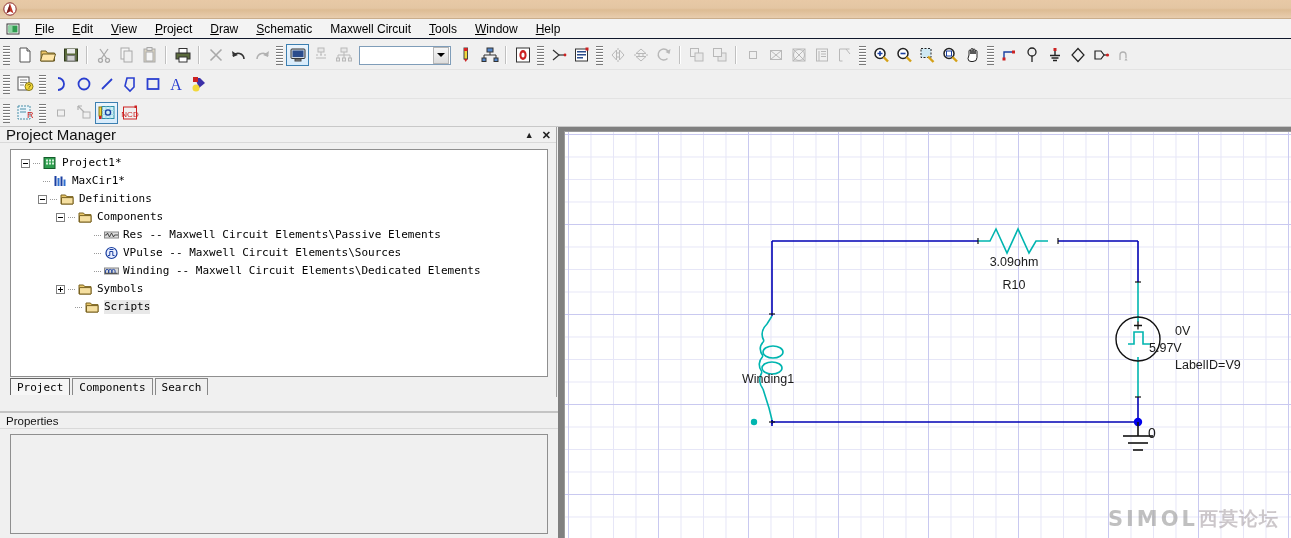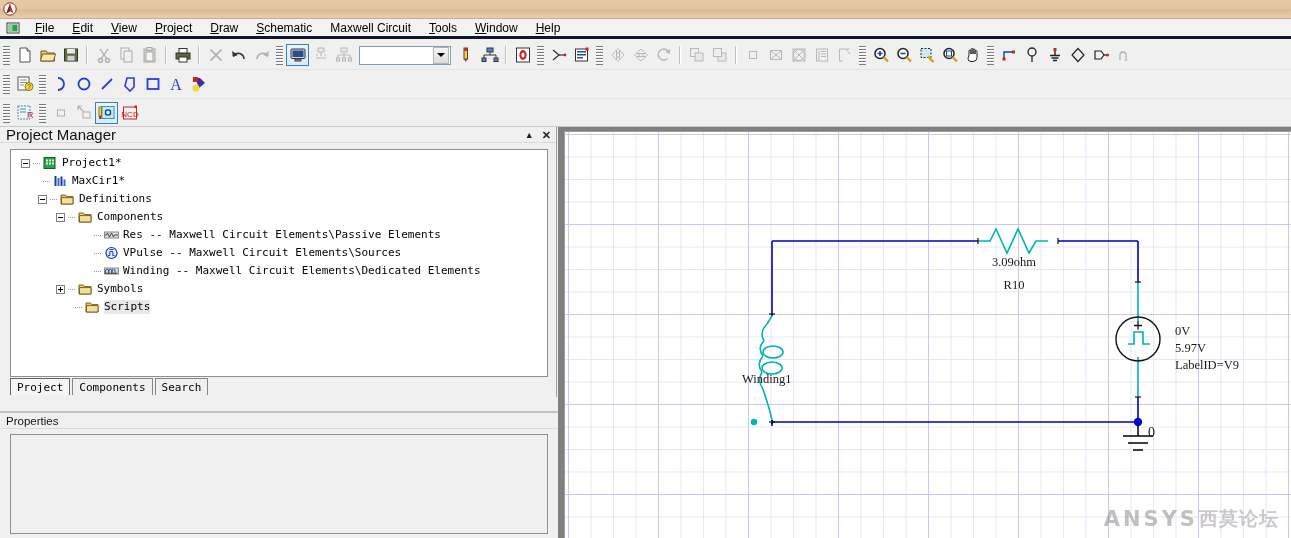--- a/index.html
+++ b/index.html
@@ -33,7 +33,7 @@
   .menubar {
     position: absolute; left: 0; top: 19px; width: 1291px; height: 20px;
     background: #f3f3f3;
-    border-bottom: 3px solid #0f172a;
+    border-bottom: 1px solid #0f172a;
     display: flex; align-items: center;
   }
   .menubar .sysicon {

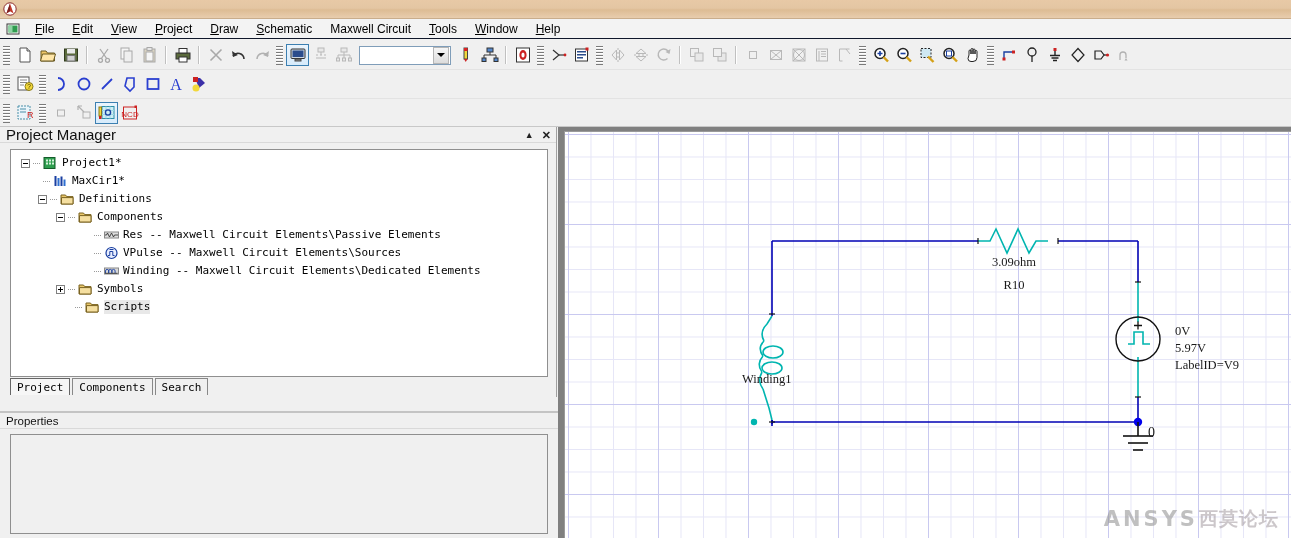--- a/index.html
+++ b/index.html
@@ -215,7 +215,7 @@
   }
   .canvas svg { position: absolute; left: 0; top: 0; }
   .sch-text {
-    position: absolute; font-family: Liberation Serif, serif;
+    position: absolute; font-family: Liberation Sans, sans-serif;
     font-size: 12.5px; color: #1a1a1a; white-space: nowrap;
   }
   .watermark {

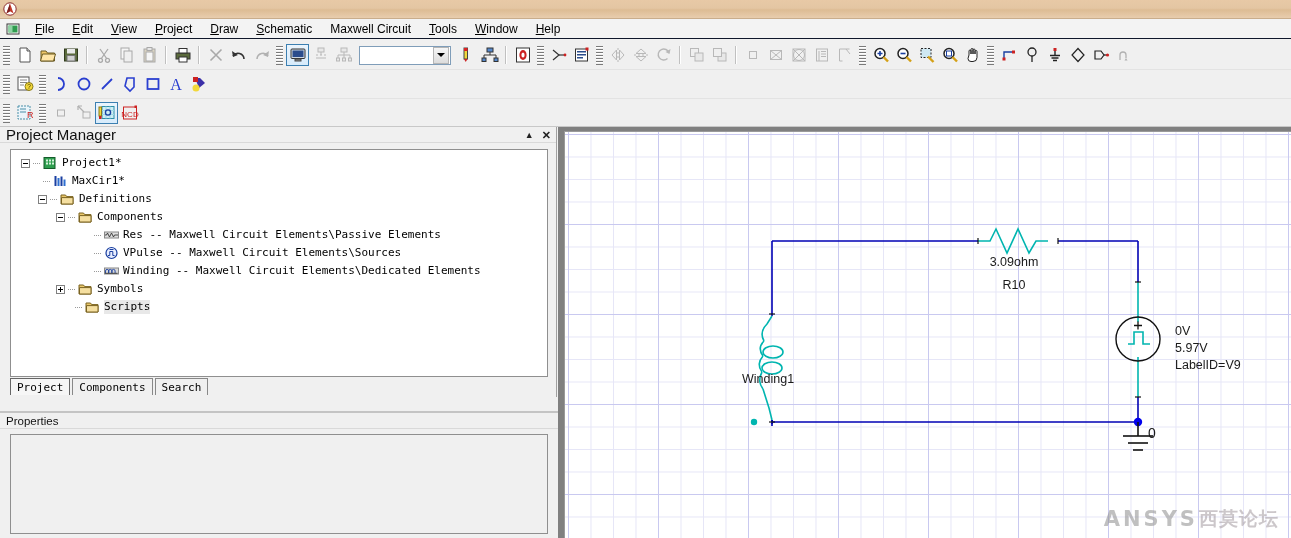--- a/index.html
+++ b/index.html
@@ -940,7 +940,7 @@
       <div class="sch-text" style="left:177px; top:240px;">Winding1</div>
 
       <div class="sch-text" style="left:610px; top:192px;">0V</div>
-      <div class="sch-text" style="left:610px; top:209px;">5.97V</div>
+      <div class="sch-text" style="left:584px; top:209px;">5.97V</div>
       <div class="sch-text" style="left:610px; top:226px;">LabelID=V9</div>
 
       <div class="sch-text" style="left:583px; top:293px; font-size:14px;">0</div>

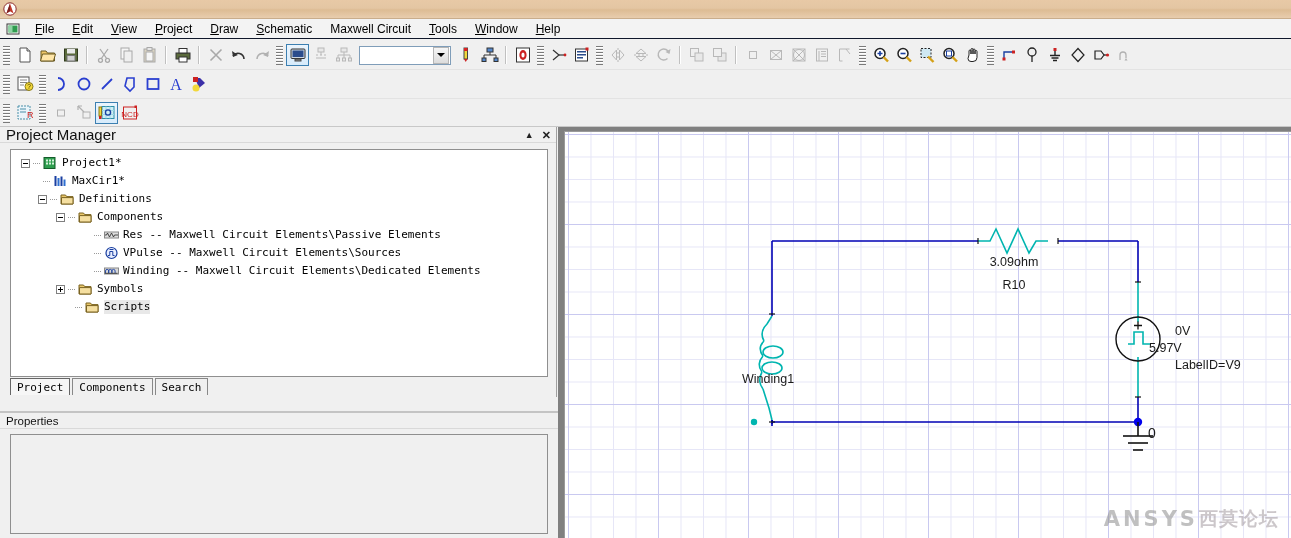--- a/index.html
+++ b/index.html
@@ -946,7 +946,7 @@
       <div class="sch-text" style="left:583px; top:293px; font-size:14px;">0</div>
 
       <div class="watermark">
-        <span class="wm-en">ANSYS</span>
+        <span class="wm-en">SIMOL</span>
         <span class="wm-cn">西莫论坛</span>
       </div>
 

